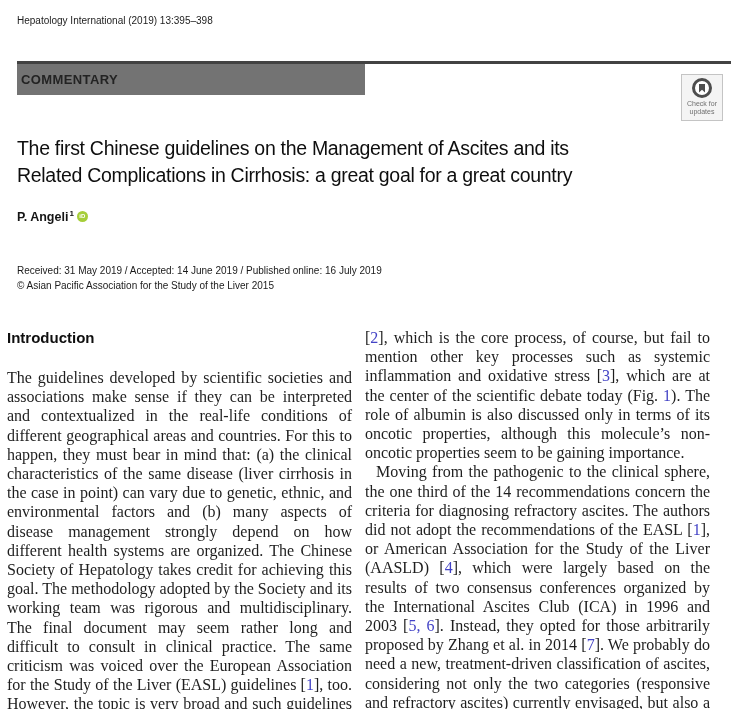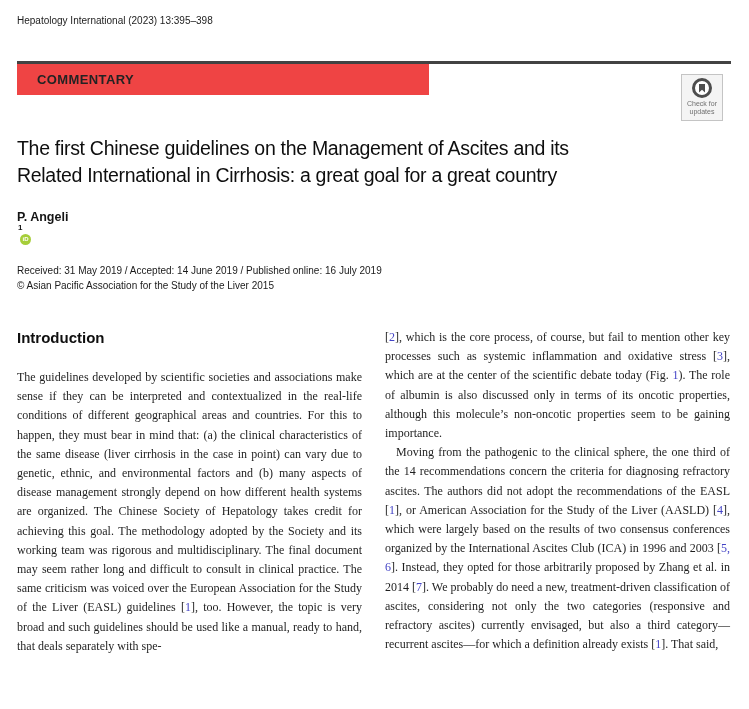--- a/index.html
+++ b/index.html
@@ -121,7 +121,7 @@
 <div class="page">
 
   <div class="journal-info">
-    <span>Hepatology International (2023) 13:395–398</span>
+    <span>Hepatology International (2019) 13:395–398</span>
   </div>
 
   <div class="top-rule"></div>

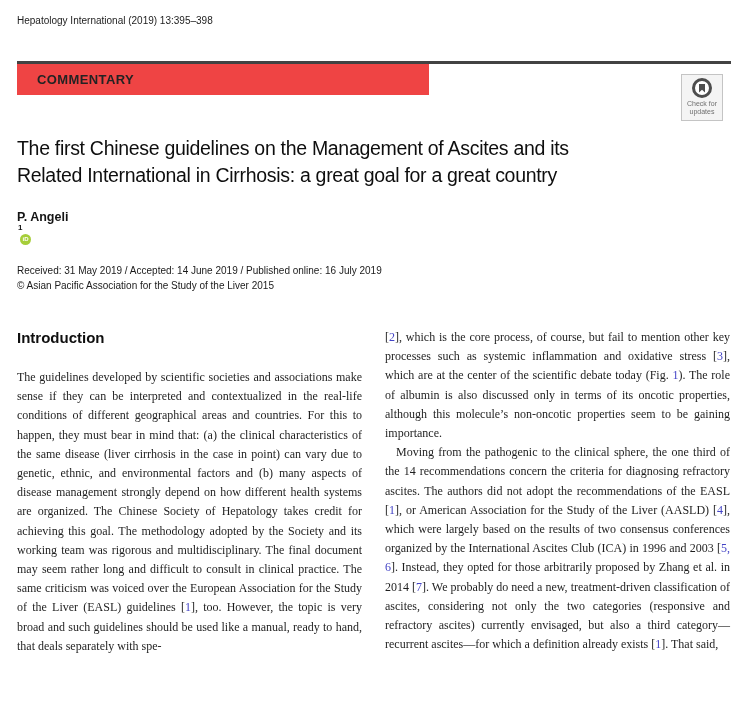--- a/index.html
+++ b/index.html
@@ -26,10 +26,10 @@
   }
   .commentary-banner {
     position: absolute; left: 17px; top: 64px;
-    width: 412px; height: 31px;
-    background: #ef4444;
+    width: 348px; height: 31px;
+    background: #737373;
     display: flex; align-items: center;
-    padding-left: 20px; box-sizing: border-box;
+    padding-left: 4px; box-sizing: border-box;
   }
   .commentary-banner span {
     font-size: 13px; font-weight: 700; letter-spacing: 0.4px; color: #232323;

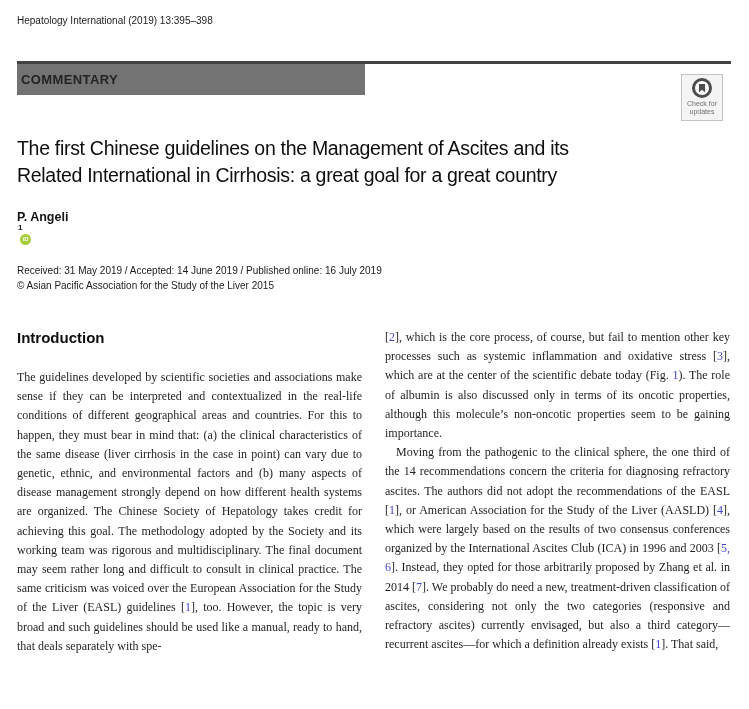--- a/index.html
+++ b/index.html
@@ -142,7 +142,7 @@
 
   <div class="article-title">
     <div>The first Chinese guidelines on the Management of Ascites and its</div>
-    <div>Related International in Cirrhosis: a great goal for a great country</div>
+    <div>Related Complications in Cirrhosis: a great goal for a great country</div>
   </div>
 
   <div class="author-line">

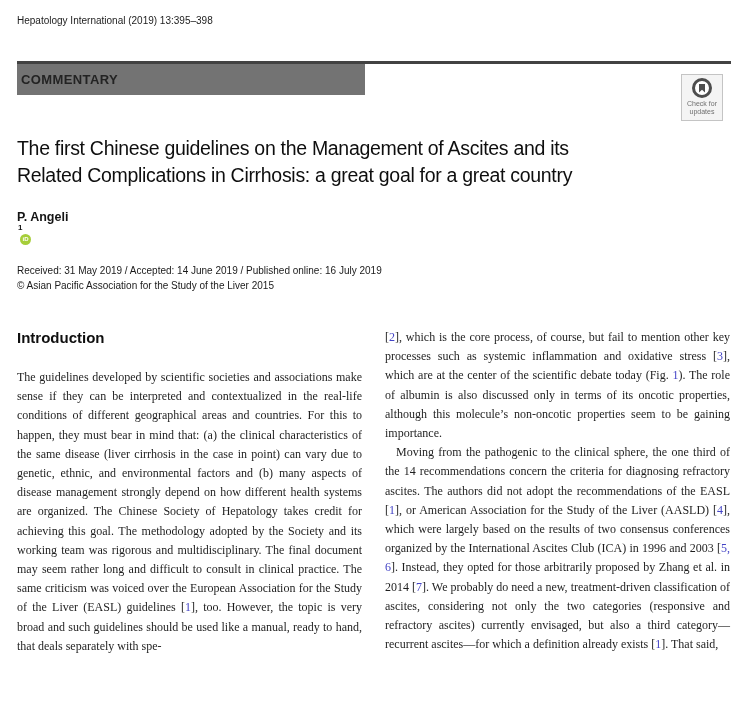--- a/index.html
+++ b/index.html
@@ -73,7 +73,7 @@
   .author-line {
     position: absolute; left: 17px; top: 210px;
     font-size: 12.5px; font-weight: 700; color: #141414;
-    display: flex; align-items: flex-start; flex-direction: column;
+    display: flex; align-items: flex-start;
   }
   .author-sup {
     font-size: 8px; position: relative; top: -1px; margin-left: 1px; font-weight: 700;

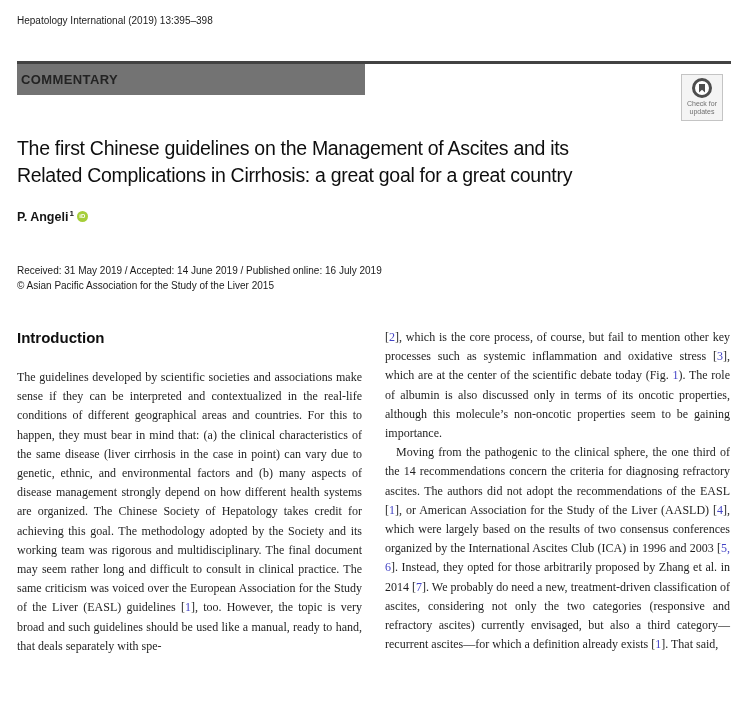--- a/index.html
+++ b/index.html
@@ -94,9 +94,9 @@
   }
   
   .content-columns {
-    position: absolute; left: 17px; top: 328px;
+    position: absolute; left: 7px; top: 328px;
     width: 714px; height: 381px;
-    display: flex; column-gap: 23px;
+    display: flex; column-gap: 13px;
     overflow: hidden;
   }
   .column { width: 345px; }

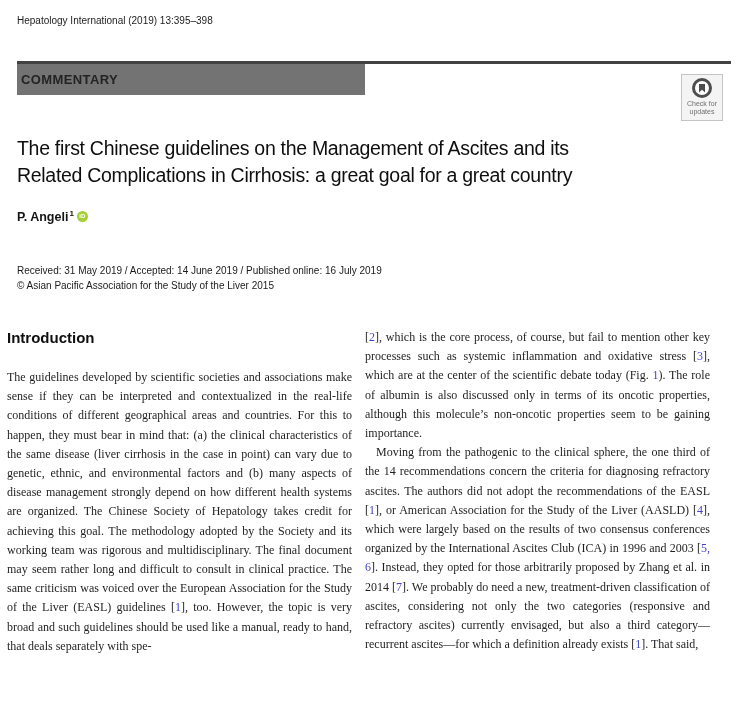--- a/index.html
+++ b/index.html
@@ -108,7 +108,7 @@
   .para {
     margin: 0;
     font-family: "Liberation Serif", serif;
-    font-size: 12px; line-height: 19.2px;
+    font-size: 16px; line-height: 19.2px;
     text-align: justify;
     color: #1e1e1e;
   }

